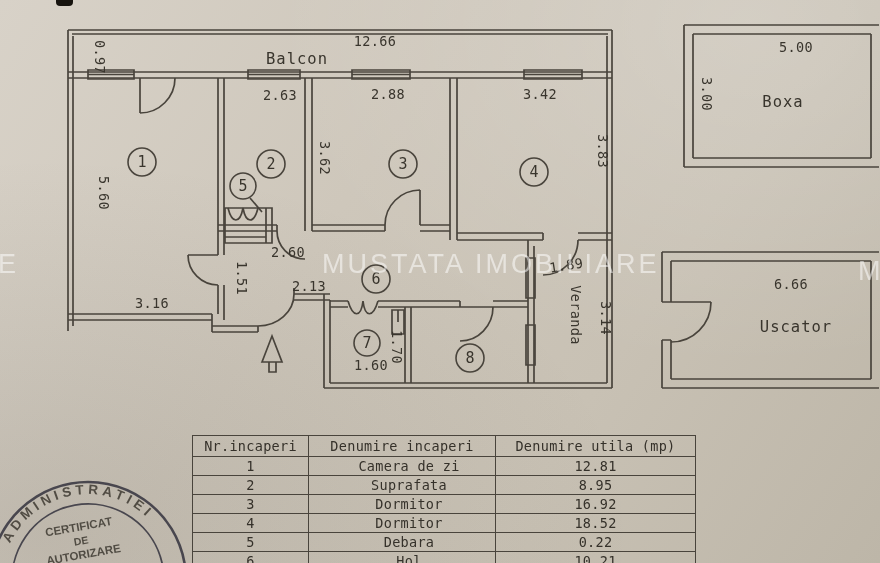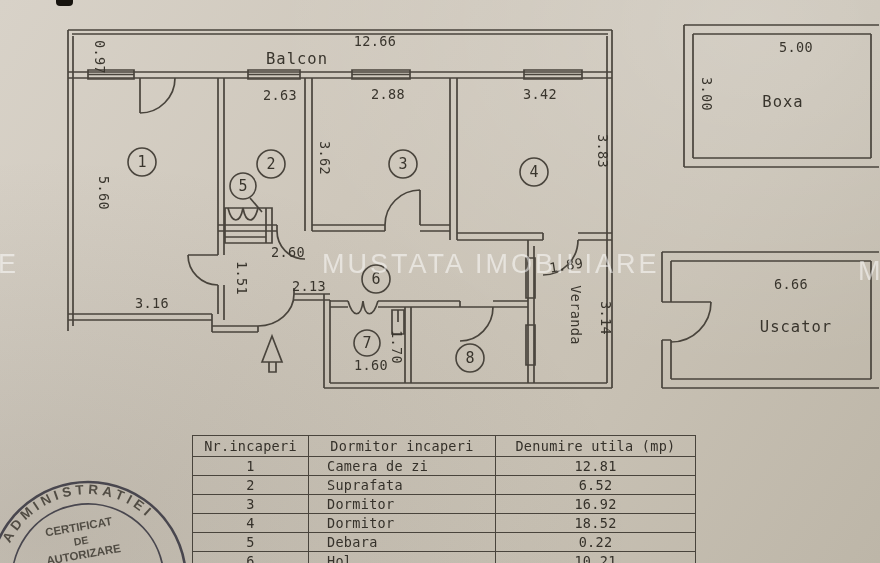--- a/index.html
+++ b/index.html
@@ -201,7 +201,7 @@
     <thead>
       <tr>
         <th>Nr.incaperi</th>
-        <th>Dormitor incaperi</th>
+        <th>Denumire incaperi</th>
         <th>Denumire utila (mp)</th>
       </tr>
     </thead>

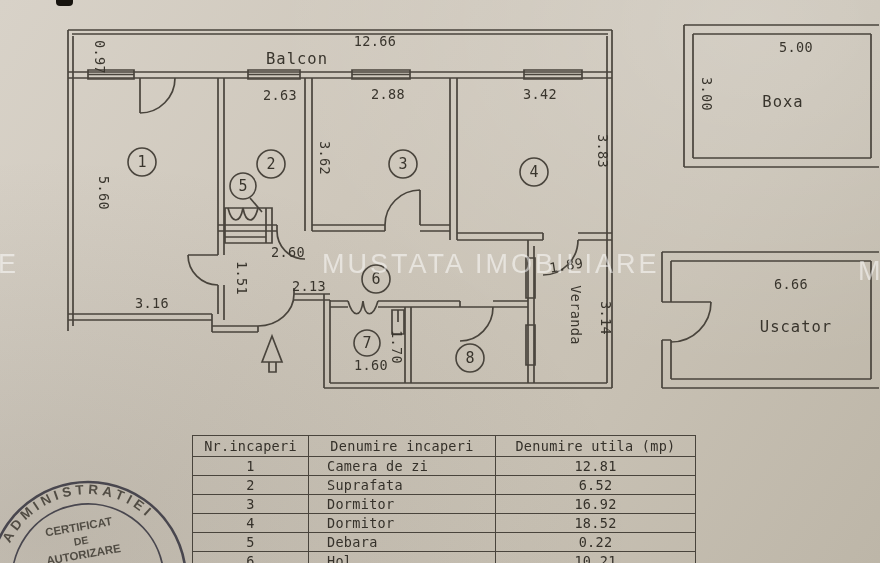--- a/index.html
+++ b/index.html
@@ -31,7 +31,7 @@
     height:18px; line-height:1.05; text-align:center; letter-spacing:.3px;
   }
   .areas-table th{height:20px;}
-  .areas-table td.name{text-align:left; padding-left:18px;}
+  .areas-table td.name{text-align:center; padding-left:18px;}
   .corner-blob{position:absolute; left:56px; top:0; width:17px; height:6px; background:#17140f; border-radius:0 0 4px 4px;}
 </style>
 </head>

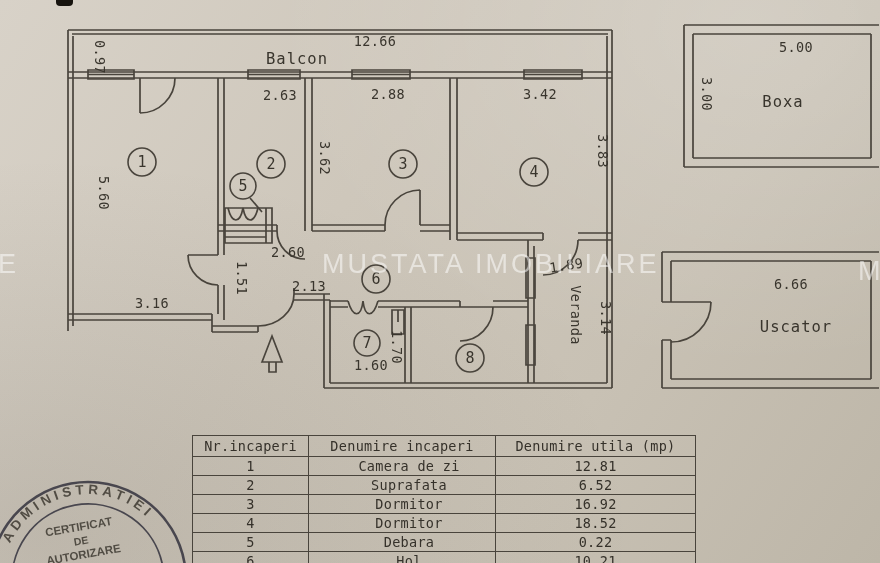--- a/index.html
+++ b/index.html
@@ -214,7 +214,7 @@
       <tr>
         <td>2</td>
         <td class="name">Suprafata</td>
-        <td>6.52</td>
+        <td>8.95</td>
       </tr>
       <tr>
         <td>3</td>

